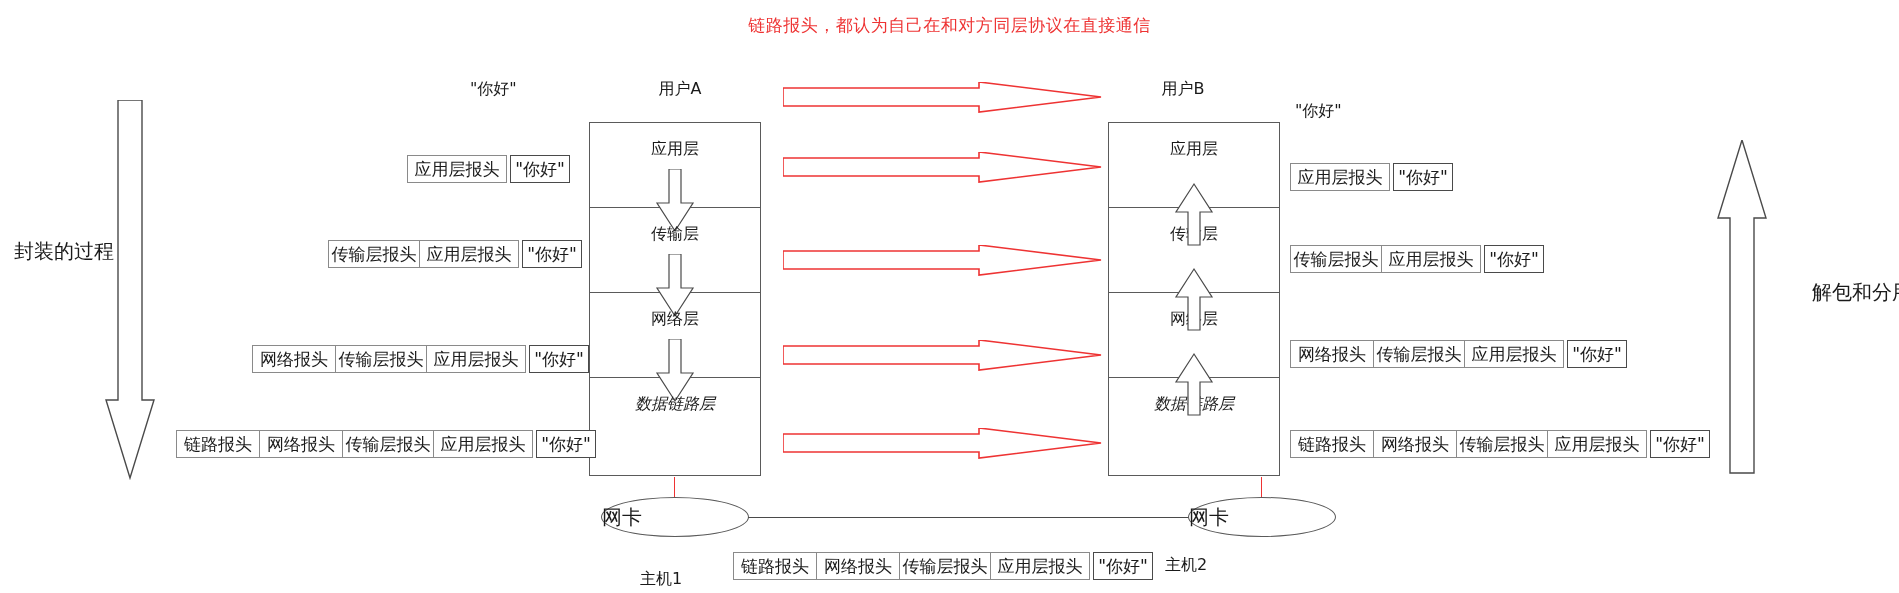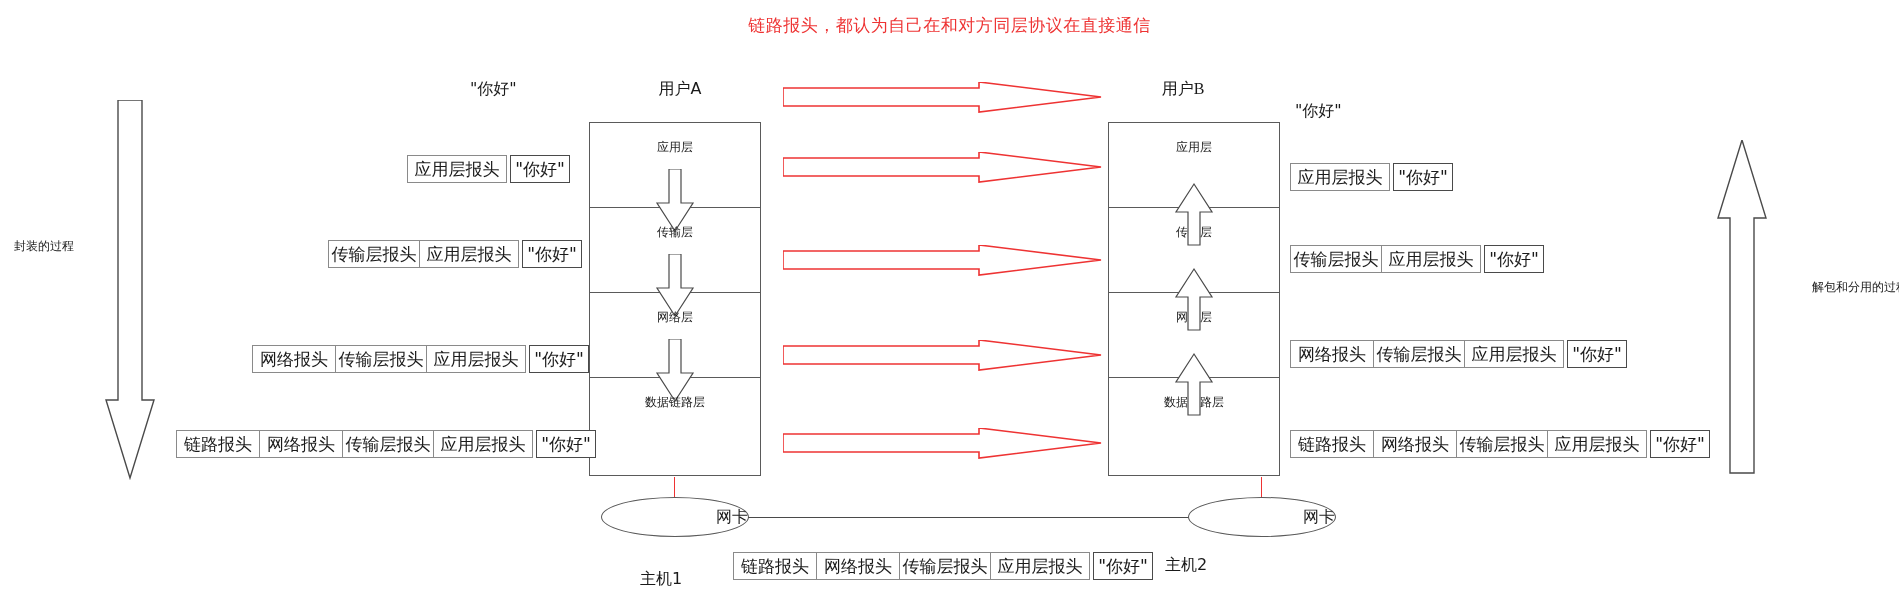--- a/index.html
+++ b/index.html
@@ -152,7 +152,7 @@
 
 <div class="abs caption" style="left:1295px; top:101px;">"你好"</div>
 
-<div class="abs caption" style="left:1103px; top:79px; width:160px;font-family:Liberation Serif, serif;">用户B</div>
+<div class="abs caption" style="left:1103px; top:79px; width:160px;">用户B</div>
 
 <div class="abs host-stack" style="left:1108px; top:122px; width:172px; height:354px;">
   <div class="layer-cell" style="height:85px;">

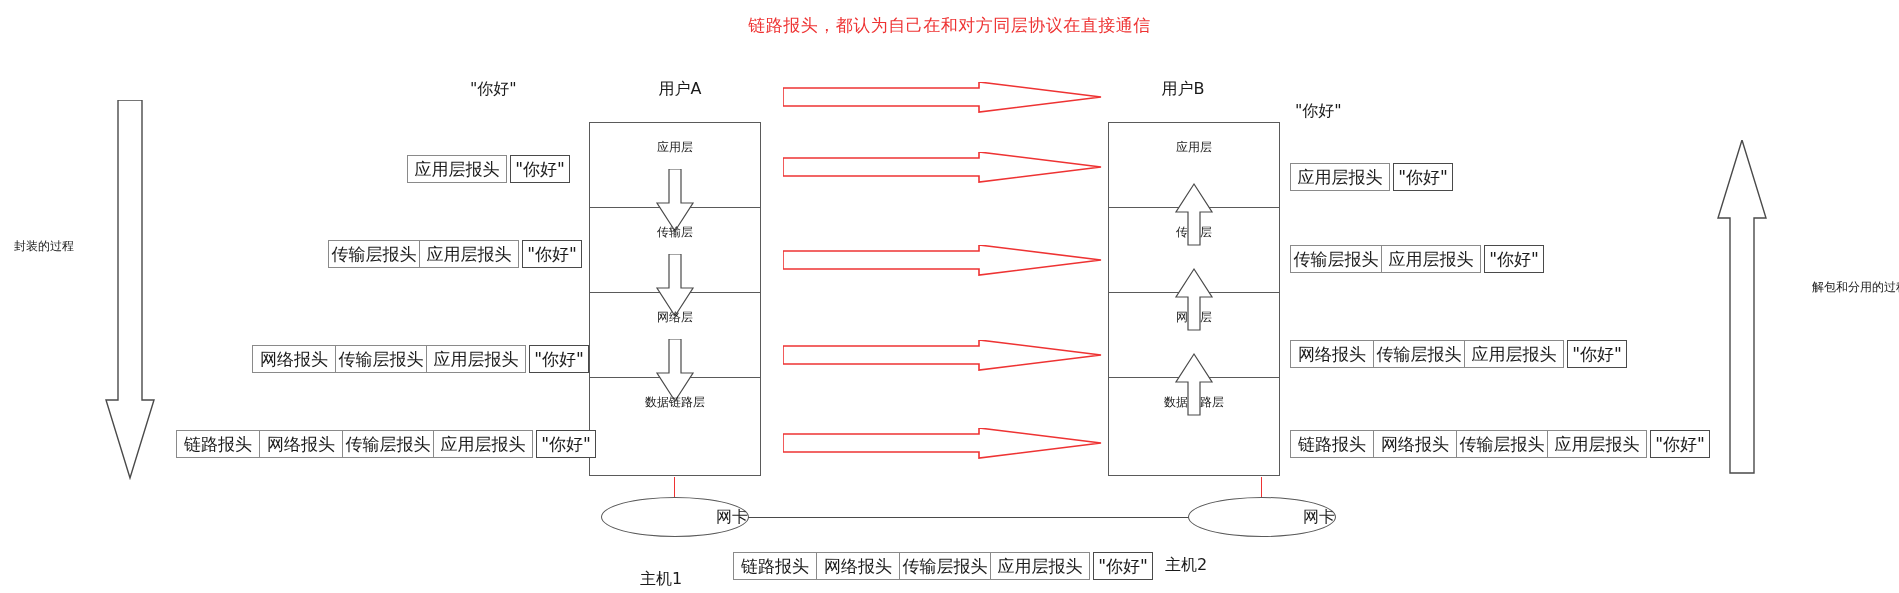--- a/index.html
+++ b/index.html
@@ -54,7 +54,7 @@
     left: 0; right: 0;
     top: 16px;
     text-align: center;
-    font-size: 12px;
+    font-size: 16px;
     color: #1a1a1a;
     white-space: nowrap;
   }

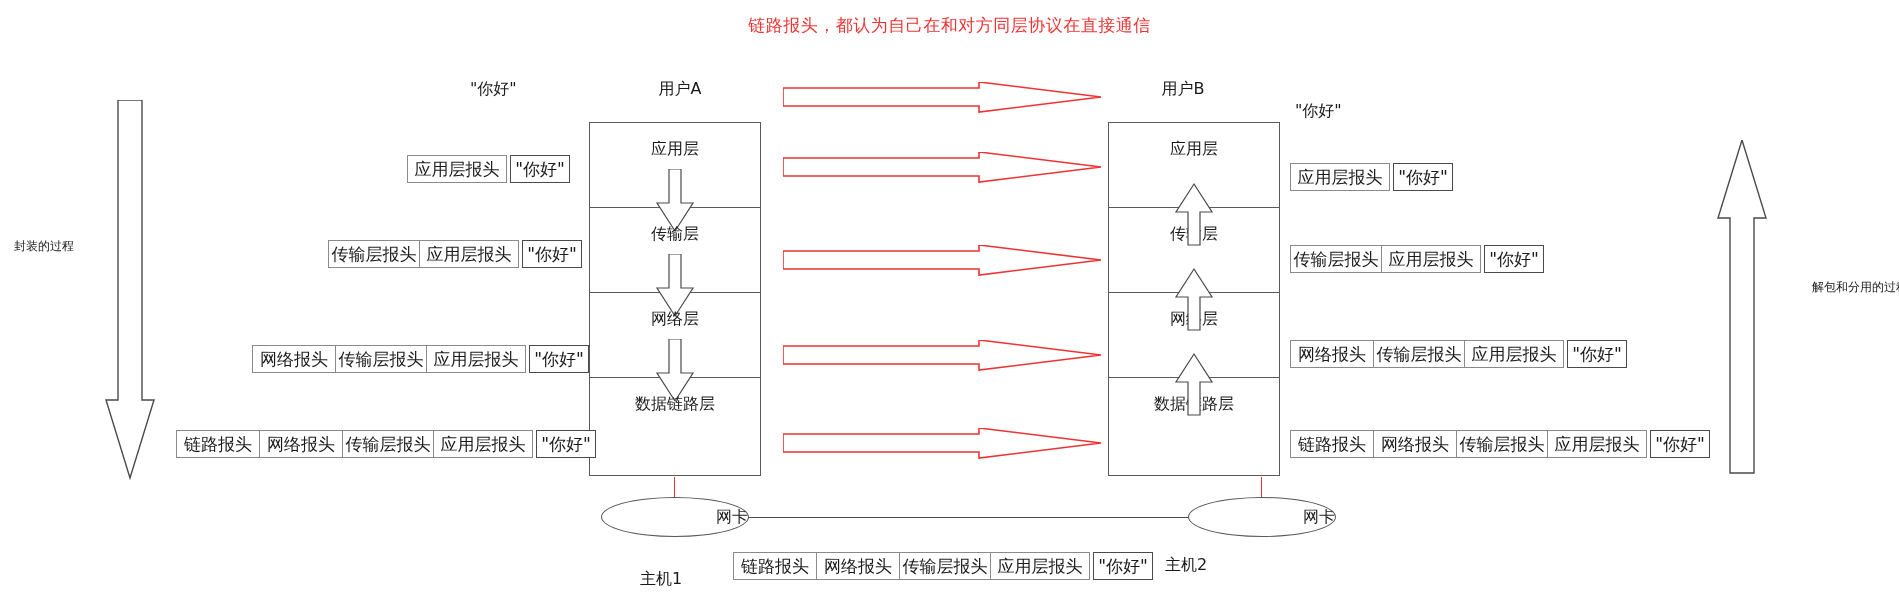--- a/index.html
+++ b/index.html
@@ -30,7 +30,7 @@
 
   
   .side-label {
-    font-size: 12px;
+    font-size: 20px;
     color: #1a1a1a;
     white-space: nowrap;
   }

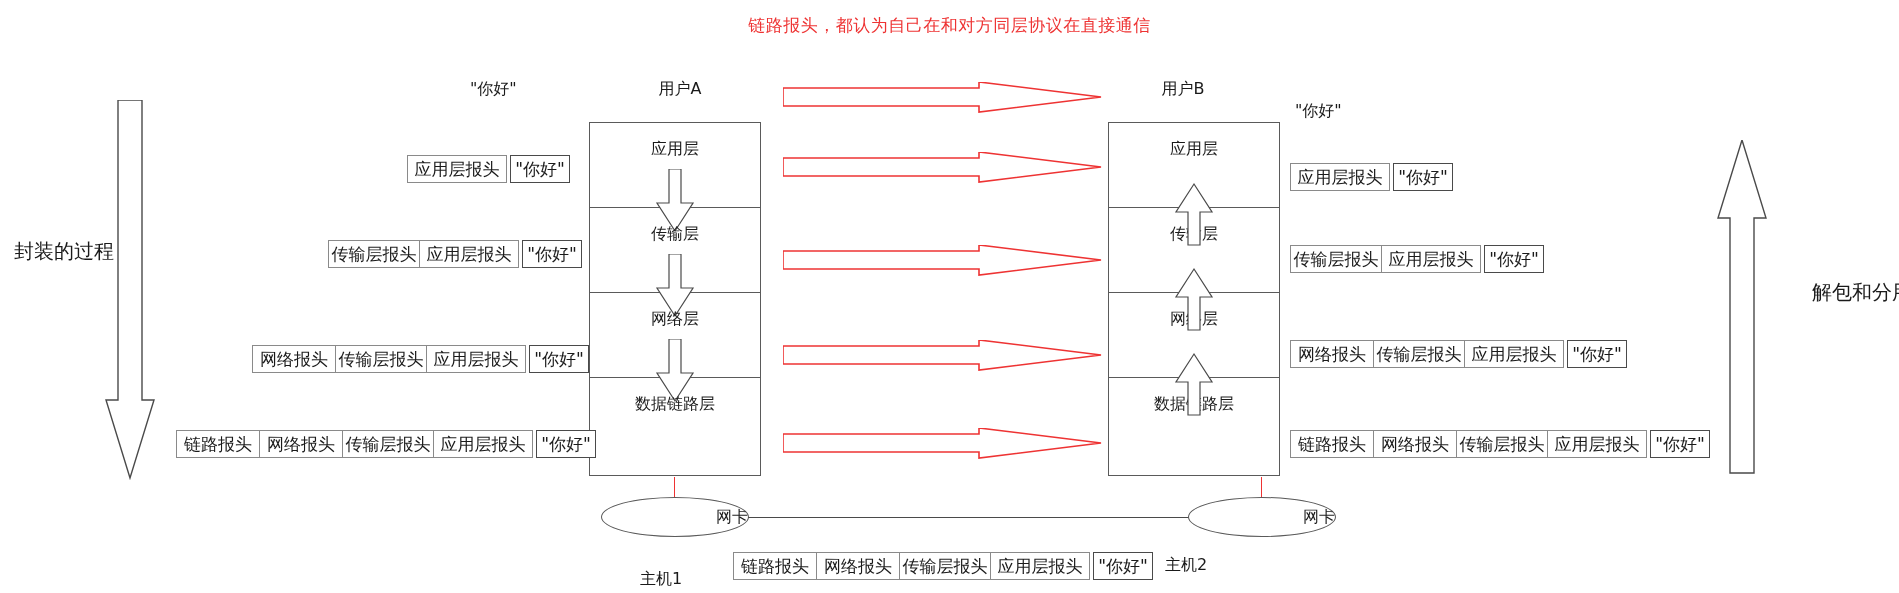--- a/index.html
+++ b/index.html
@@ -48,7 +48,7 @@
     border-bottom: 1px solid #5a5a5a;
     position: relative;
   }
-  .layer-cell:last-child { border-bottom: none; }
+  .layer-cell:last-child { border-bottom: none; font-style: italic; }
   .layer-name {
     position: absolute;
     left: 0; right: 0;

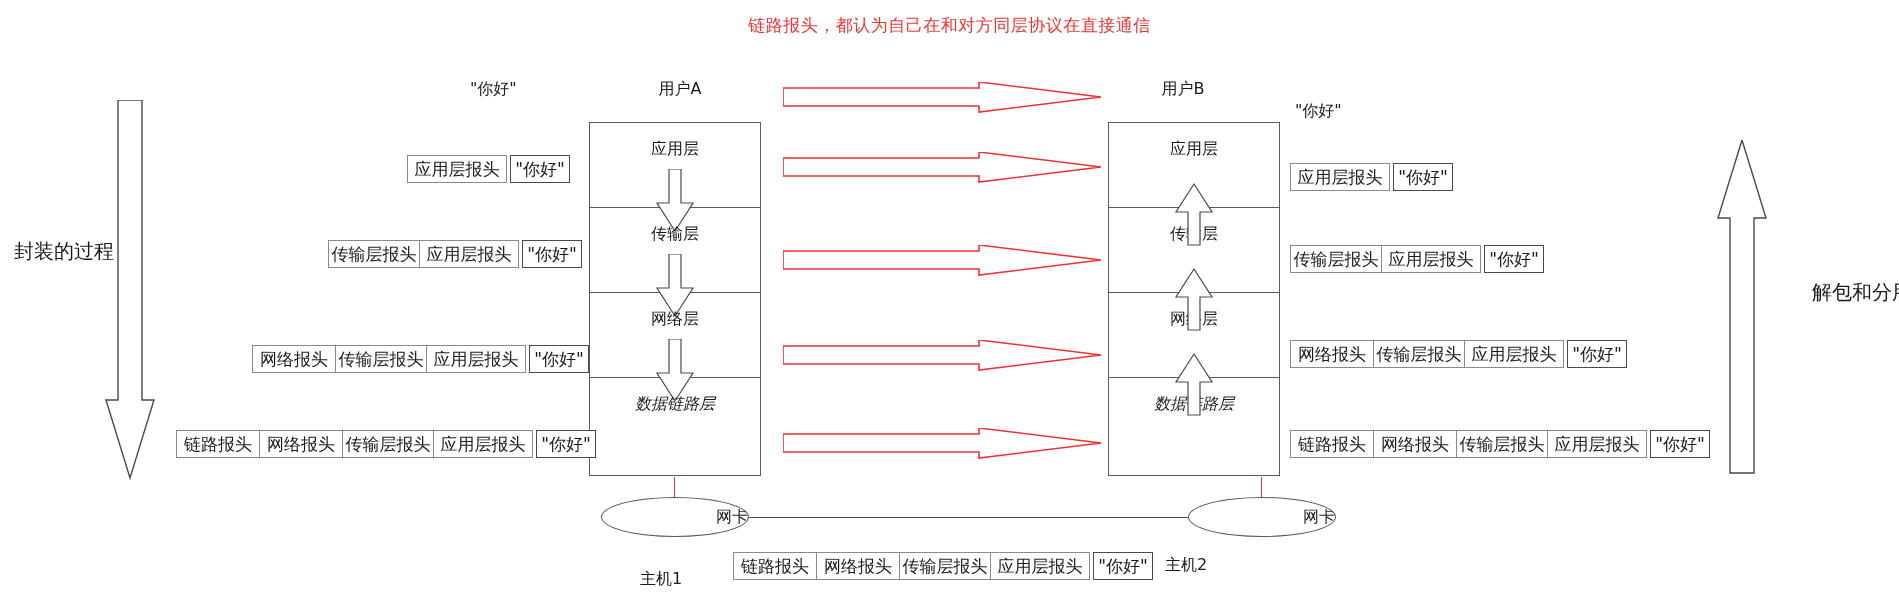--- a/index.html
+++ b/index.html
@@ -97,8 +97,8 @@
     width: 148px;
     height: 40px;
     line-height: 38px;
-    text-align: right;
-    font-size: 16px;
+    text-align: left;
+    font-size: 20px;
     color: #1a1a1a;
     background: #ffffff;
   }

